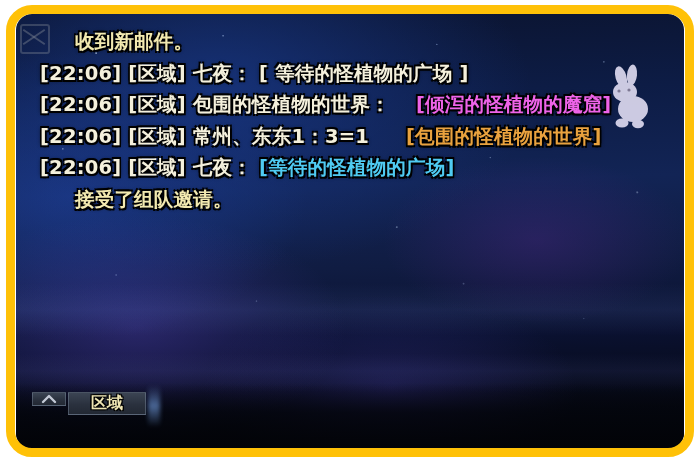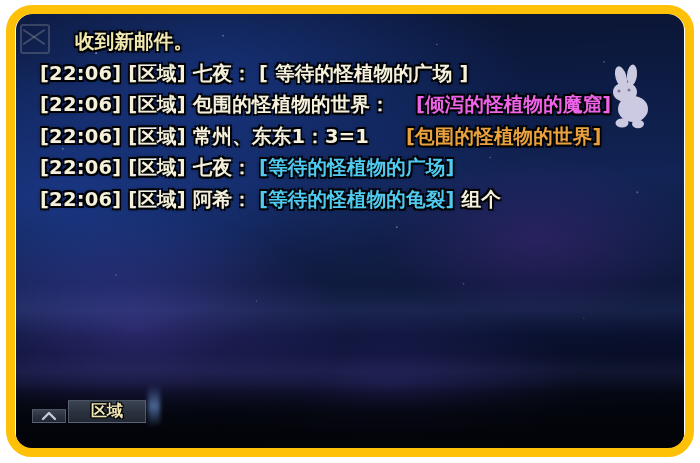--- a/index.html
+++ b/index.html
@@ -203,6 +203,7 @@
         <div class="line msg"><span class="t-white">[22:06]</span> <span class="t-white">[区域]</span> <span class="t-white">包围的怪植物的世界：</span> <span class="t-mag">[倾泻的怪植物的魔窟]</span></div>
         <div class="line msg"><span class="t-white">[22:06]</span> <span class="t-white">[区域]</span> <span class="t-white">常州、东东1：3=1 </span> <span class="t-org">[包围的怪植物的世界]</span></div>
         <div class="line msg"><span class="t-white">[22:06]</span> <span class="t-white">[区域]</span> <span class="t-white">七夜：</span> <span class="t-cyan">[等待的怪植物的广场]</span></div>
+        <div class="line sys"><span class="t-sys">接受了组队邀请。</span></div>
         <div class="line msg"><span class="t-white">[22:06]</span> <span class="t-white">[区域]</span> <span class="t-white">阿希：</span> <span class="t-cyan">[等待的怪植物的龟裂]</span> <span class="t-white"> 组个</span></div>
       </div>
 

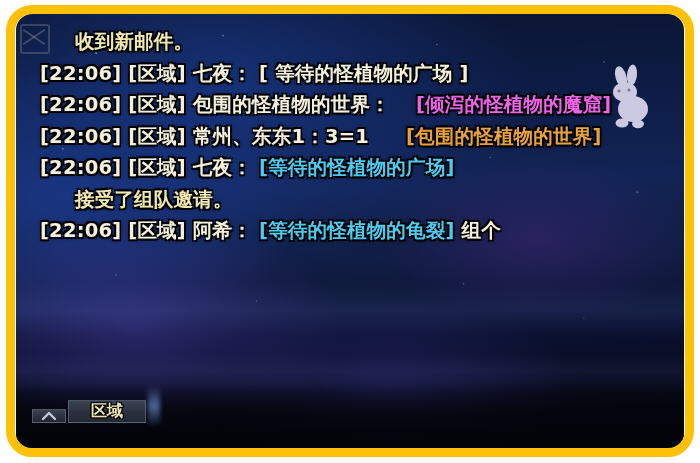--- a/index.html
+++ b/index.html
@@ -204,7 +204,6 @@
         <div class="line msg"><span class="t-white">[22:06]</span> <span class="t-white">[区域]</span> <span class="t-white">常州、东东1：3=1 </span> <span class="t-org">[包围的怪植物的世界]</span></div>
         <div class="line msg"><span class="t-white">[22:06]</span> <span class="t-white">[区域]</span> <span class="t-white">七夜：</span> <span class="t-cyan">[等待的怪植物的广场]</span></div>
         <div class="line sys"><span class="t-sys">接受了组队邀请。</span></div>
-        <div class="line msg"><span class="t-white">[22:06]</span> <span class="t-white">[区域]</span> <span class="t-white">阿希：</span> <span class="t-cyan">[等待的怪植物的龟裂]</span> <span class="t-white"> 组个</span></div>
       </div>
 
     <div id="tabbar-glow"></div>

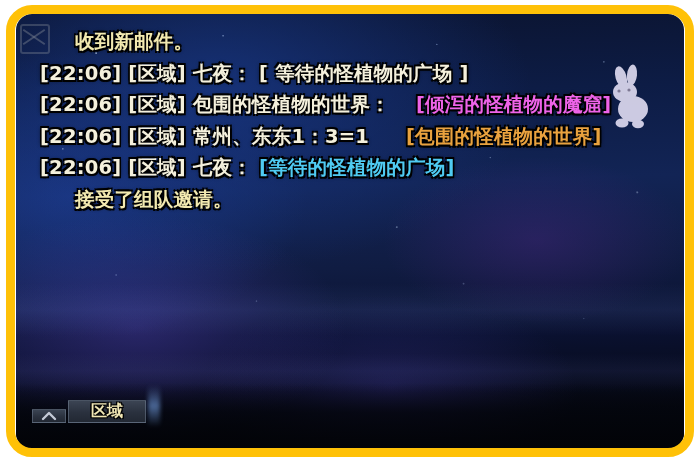--- a/index.html
+++ b/index.html
@@ -129,7 +129,7 @@
   #tabbar{
     position:absolute;
     left:16px;bottom:26px;
-    display:flex;align-items:flex-end;
+    display:flex;align-items:flex-start;
     height:31px;
     z-index:20;
   }

